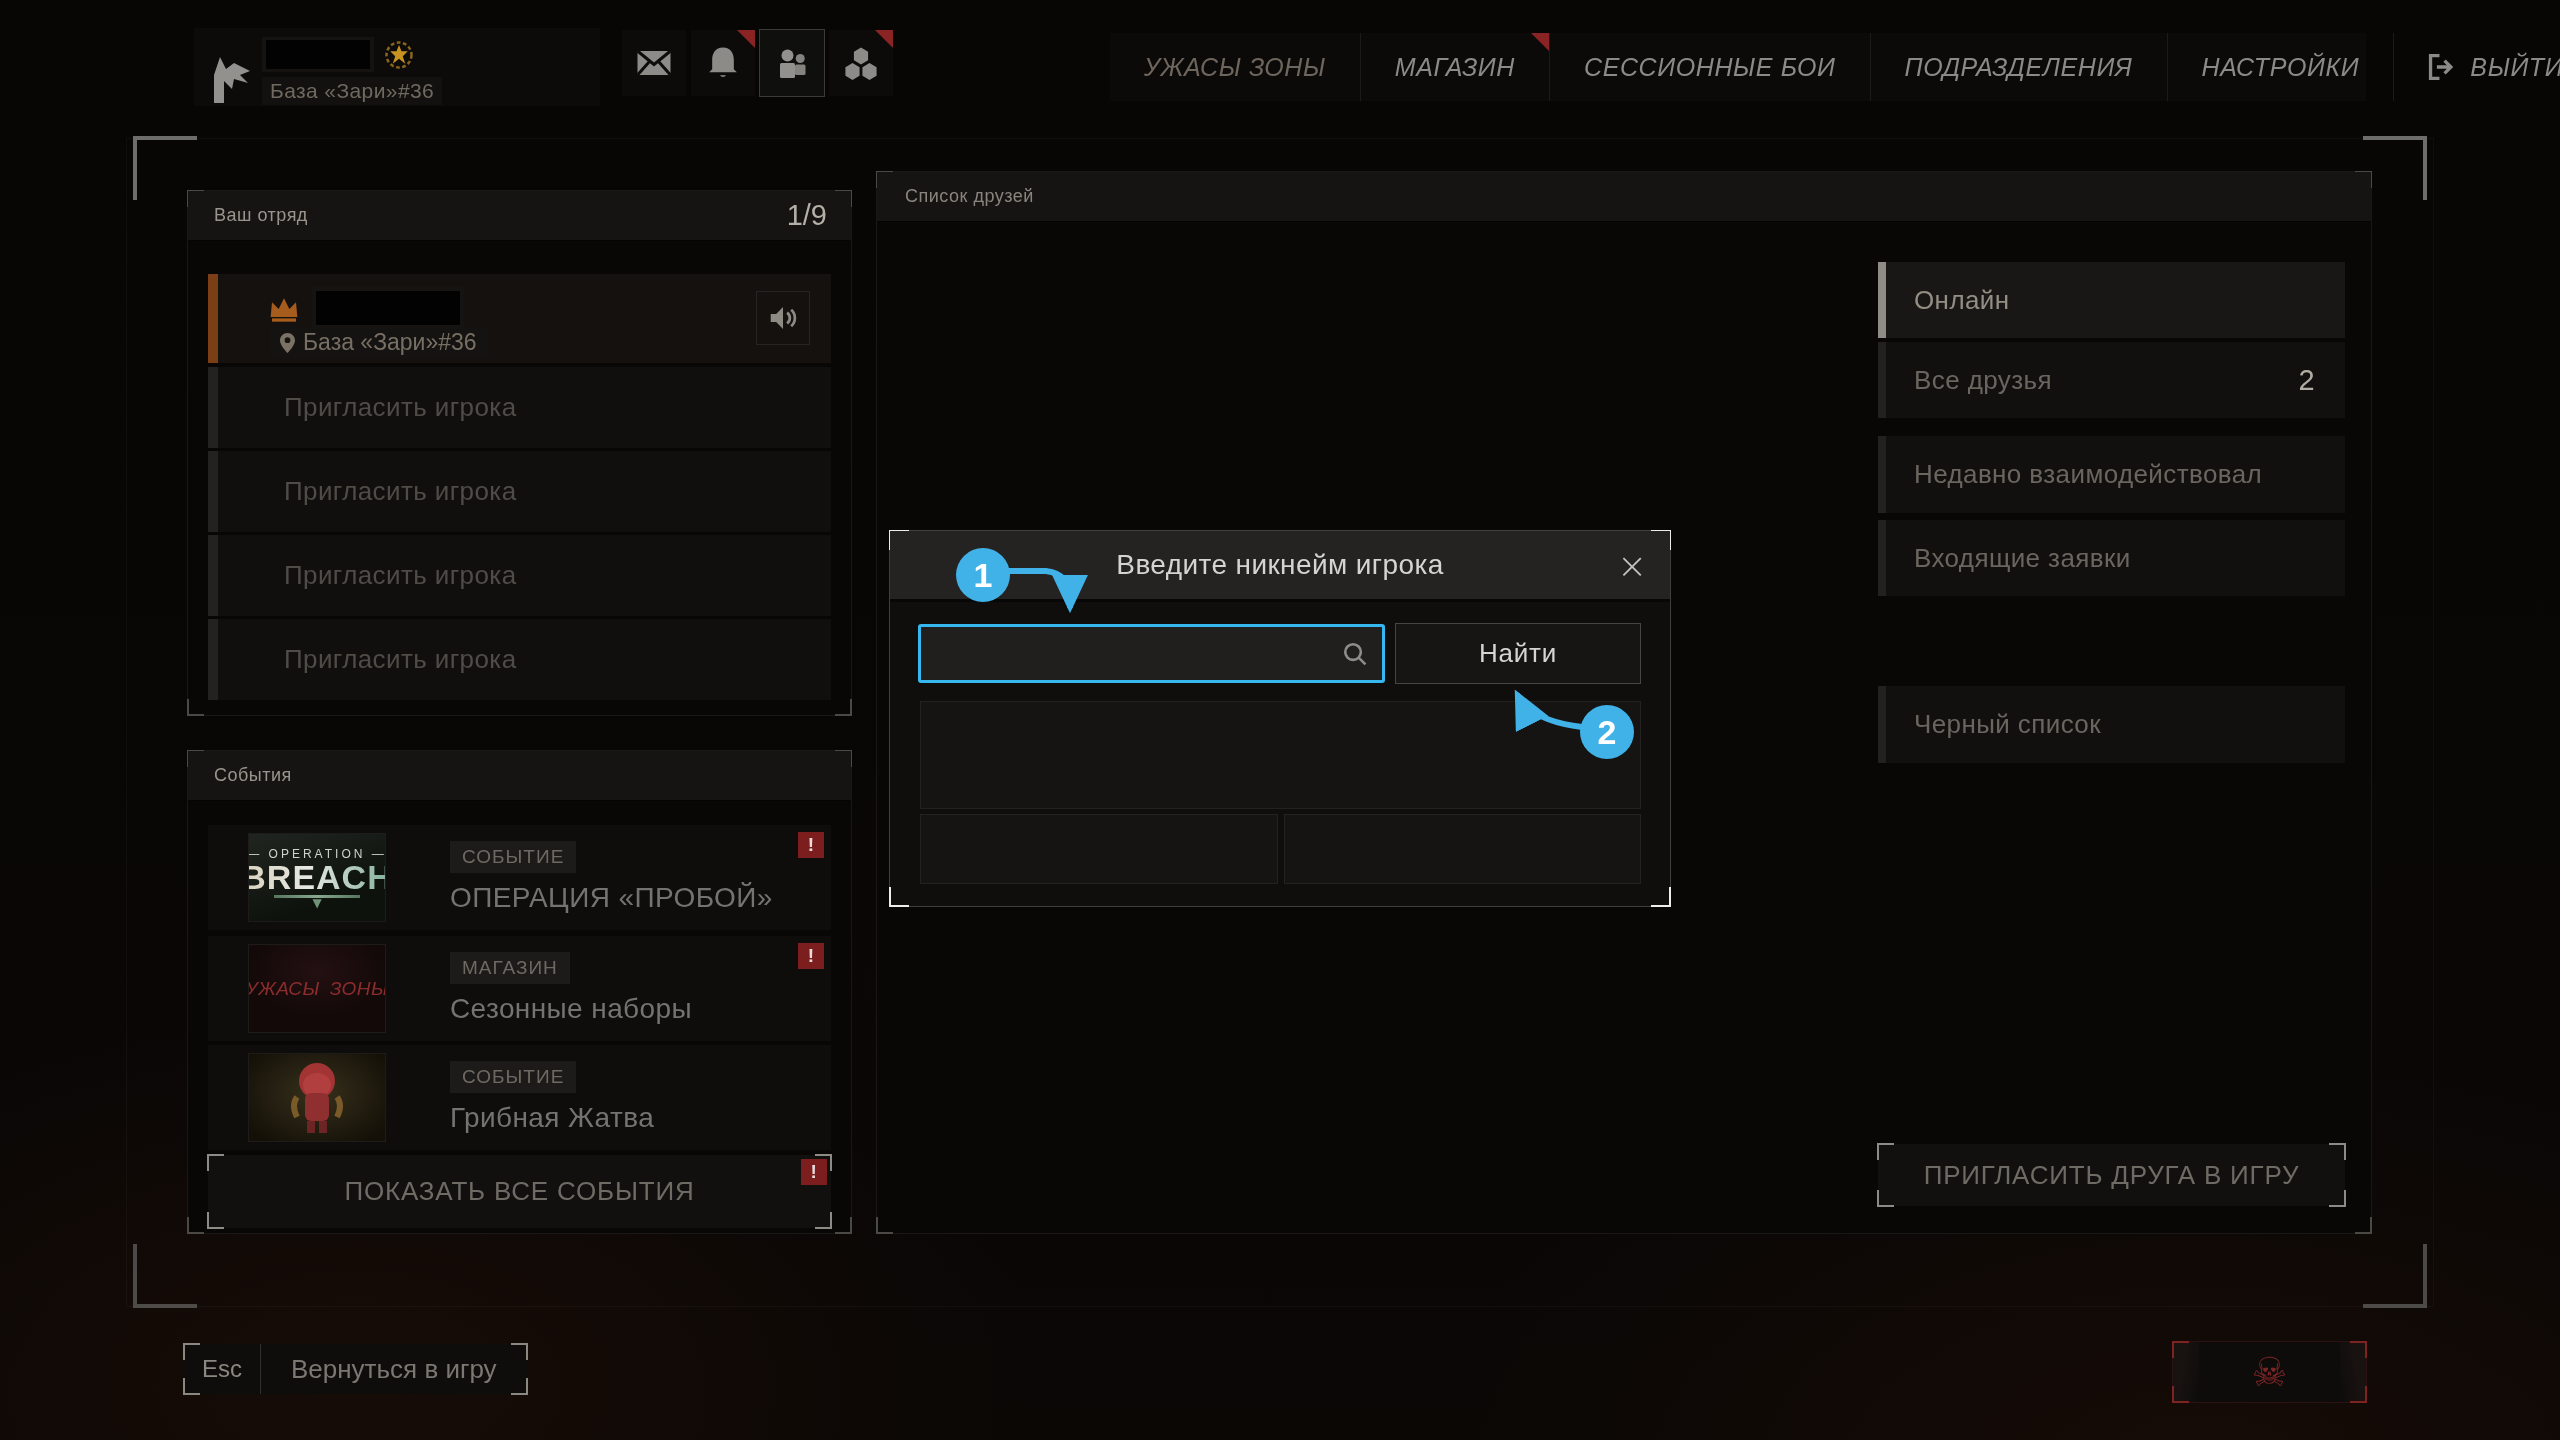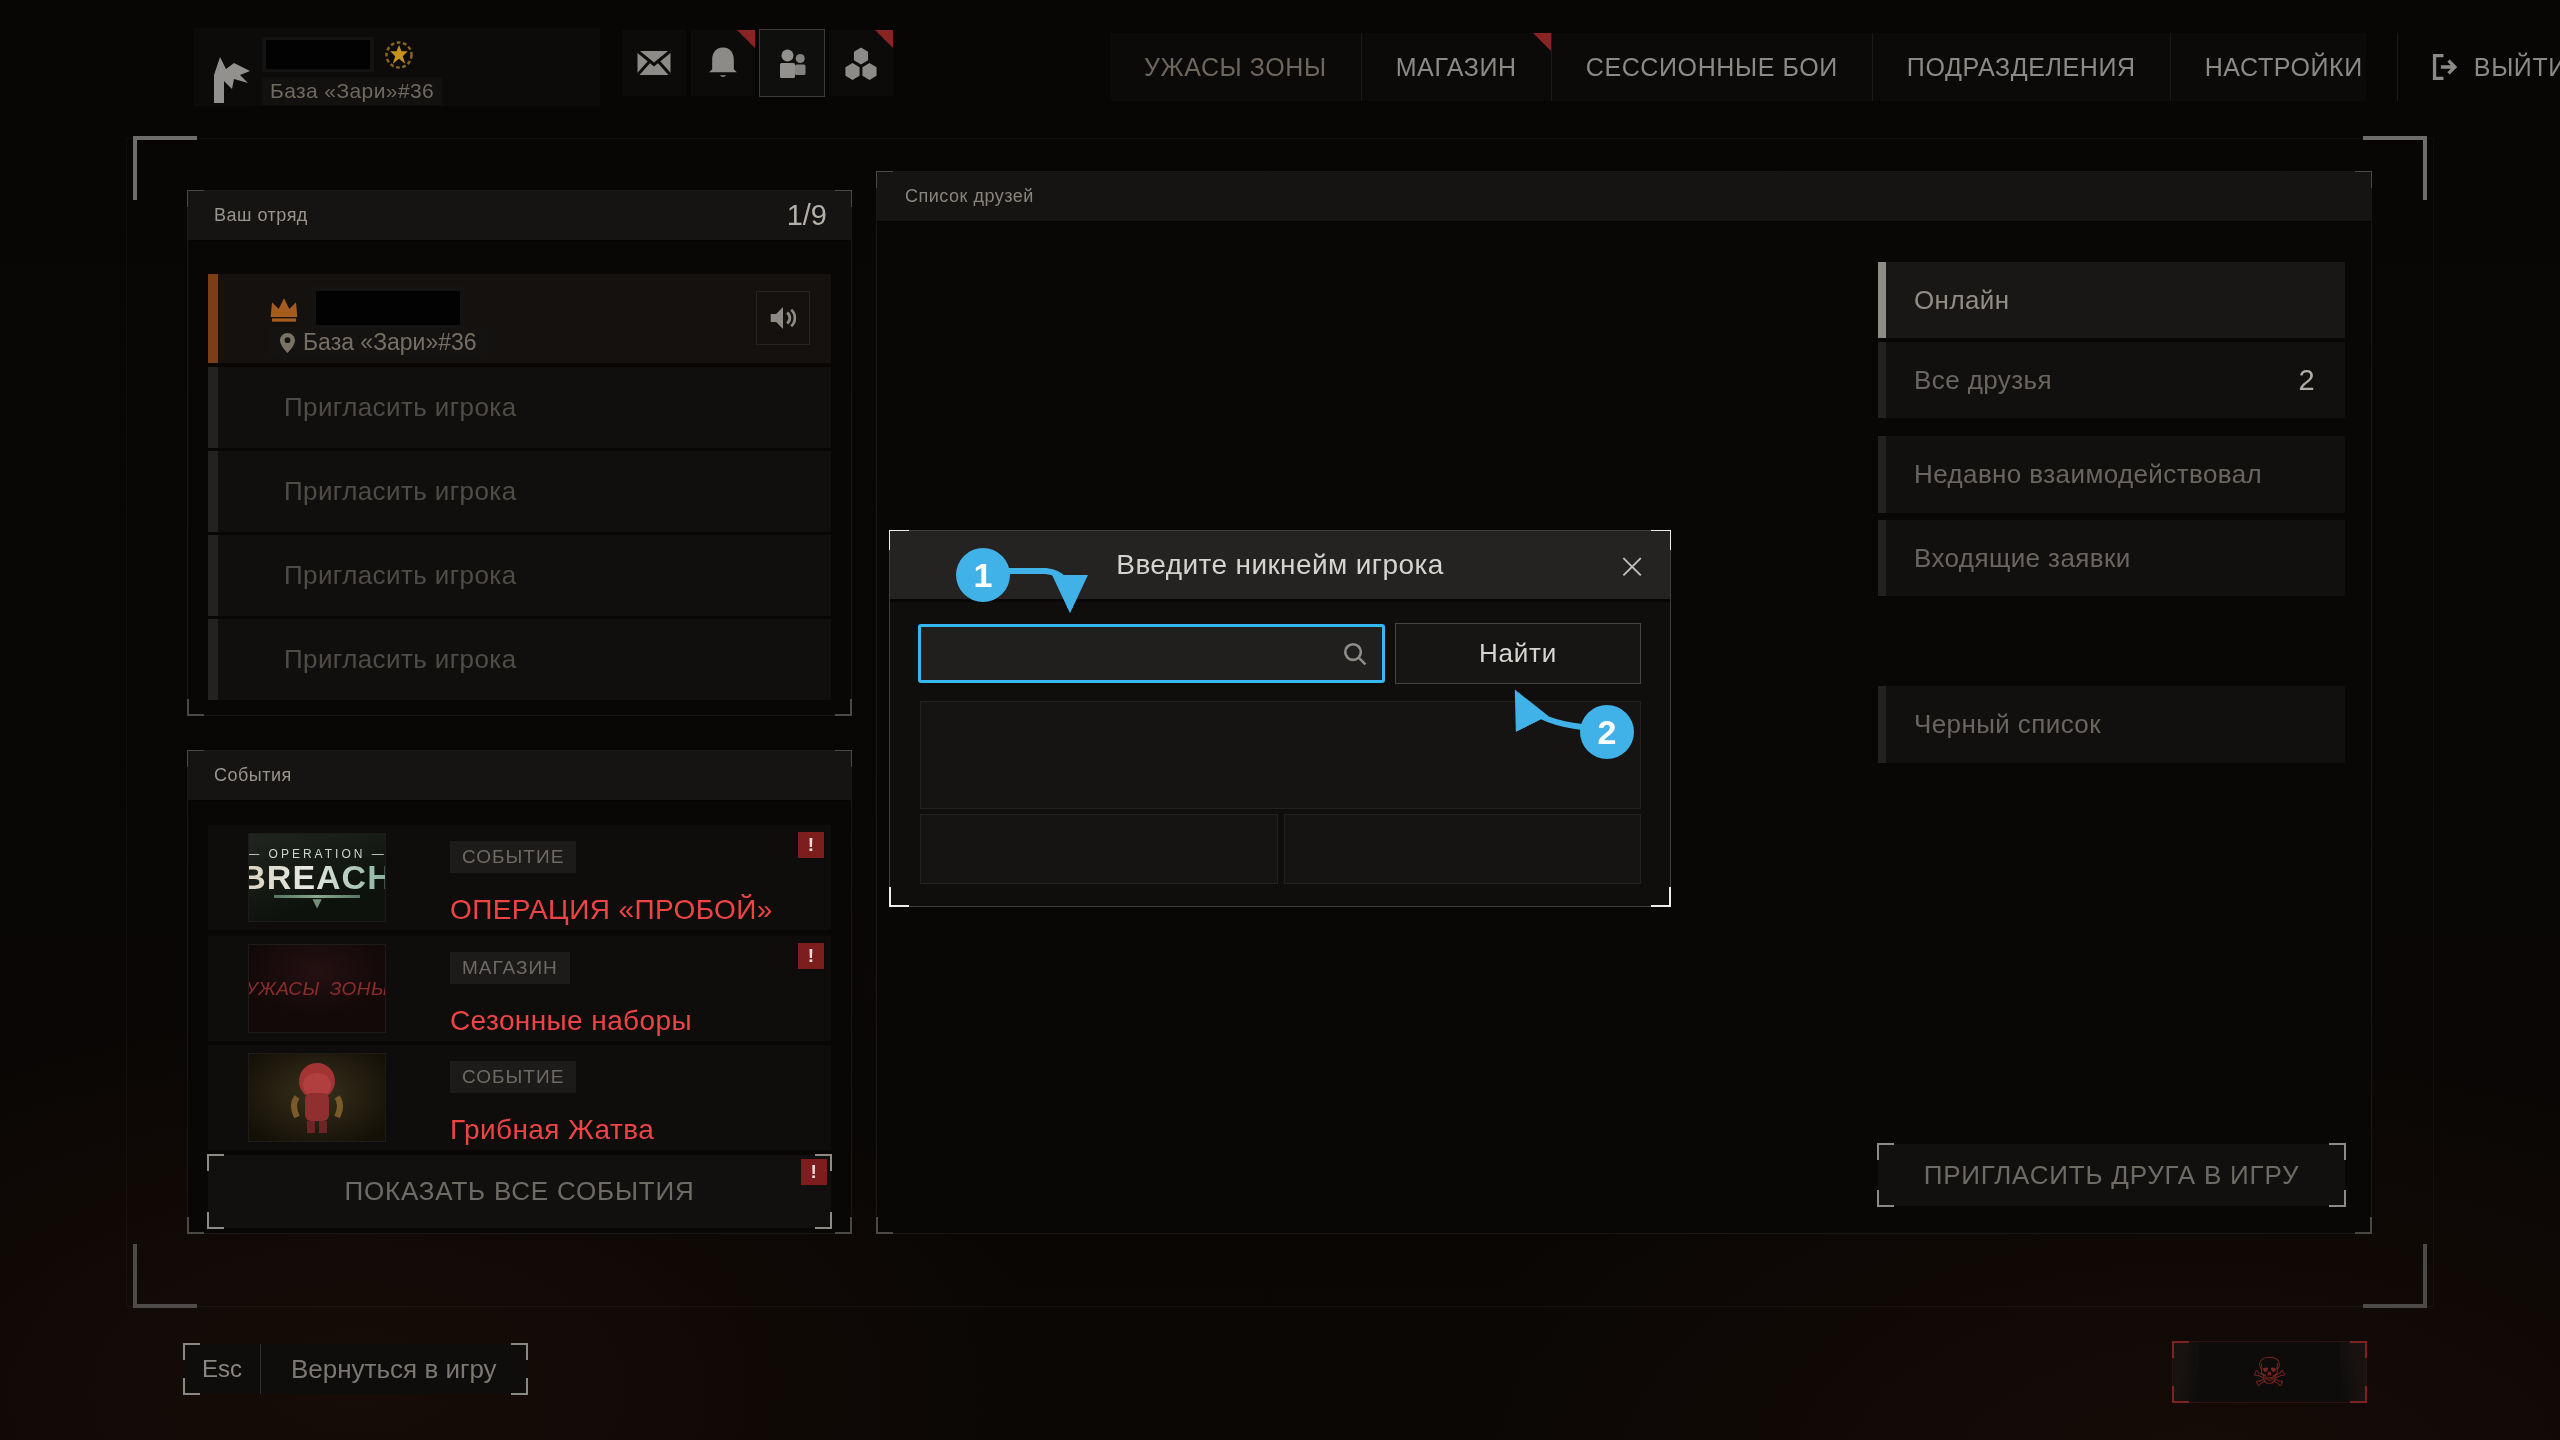--- a/index.html
+++ b/index.html
@@ -38,7 +38,7 @@
   .wedge{position:absolute;right:0;top:0;width:0;height:0;border-style:solid;border-width:0 18px 18px 0;border-color:transparent #8a2424 transparent transparent;}
   .top-menu{left:1110px;top:33px;height:68px;width:1256px;background:rgba(12,11,10,.92);display:flex;align-items:stretch;}
   .menu-item{position:relative;display:flex;align-items:center;justify-content:center;gap:14px;
-             padding:0 34px;border-left:1px solid #1c1b19;font-size:25px;letter-spacing:.6px;color:#8b8a87;white-space:nowrap;}
+             padding:0 34px;border-left:1px solid #1c1b19;font-size:25px;letter-spacing:.6px;color:#8b8a87;white-space:nowrap;font-style:italic;}
   .menu-item:first-child{border-left:none;color:#6e655c;}
   
   .panel{background:rgba(9,8,7,.92);outline:1px solid #191817;}

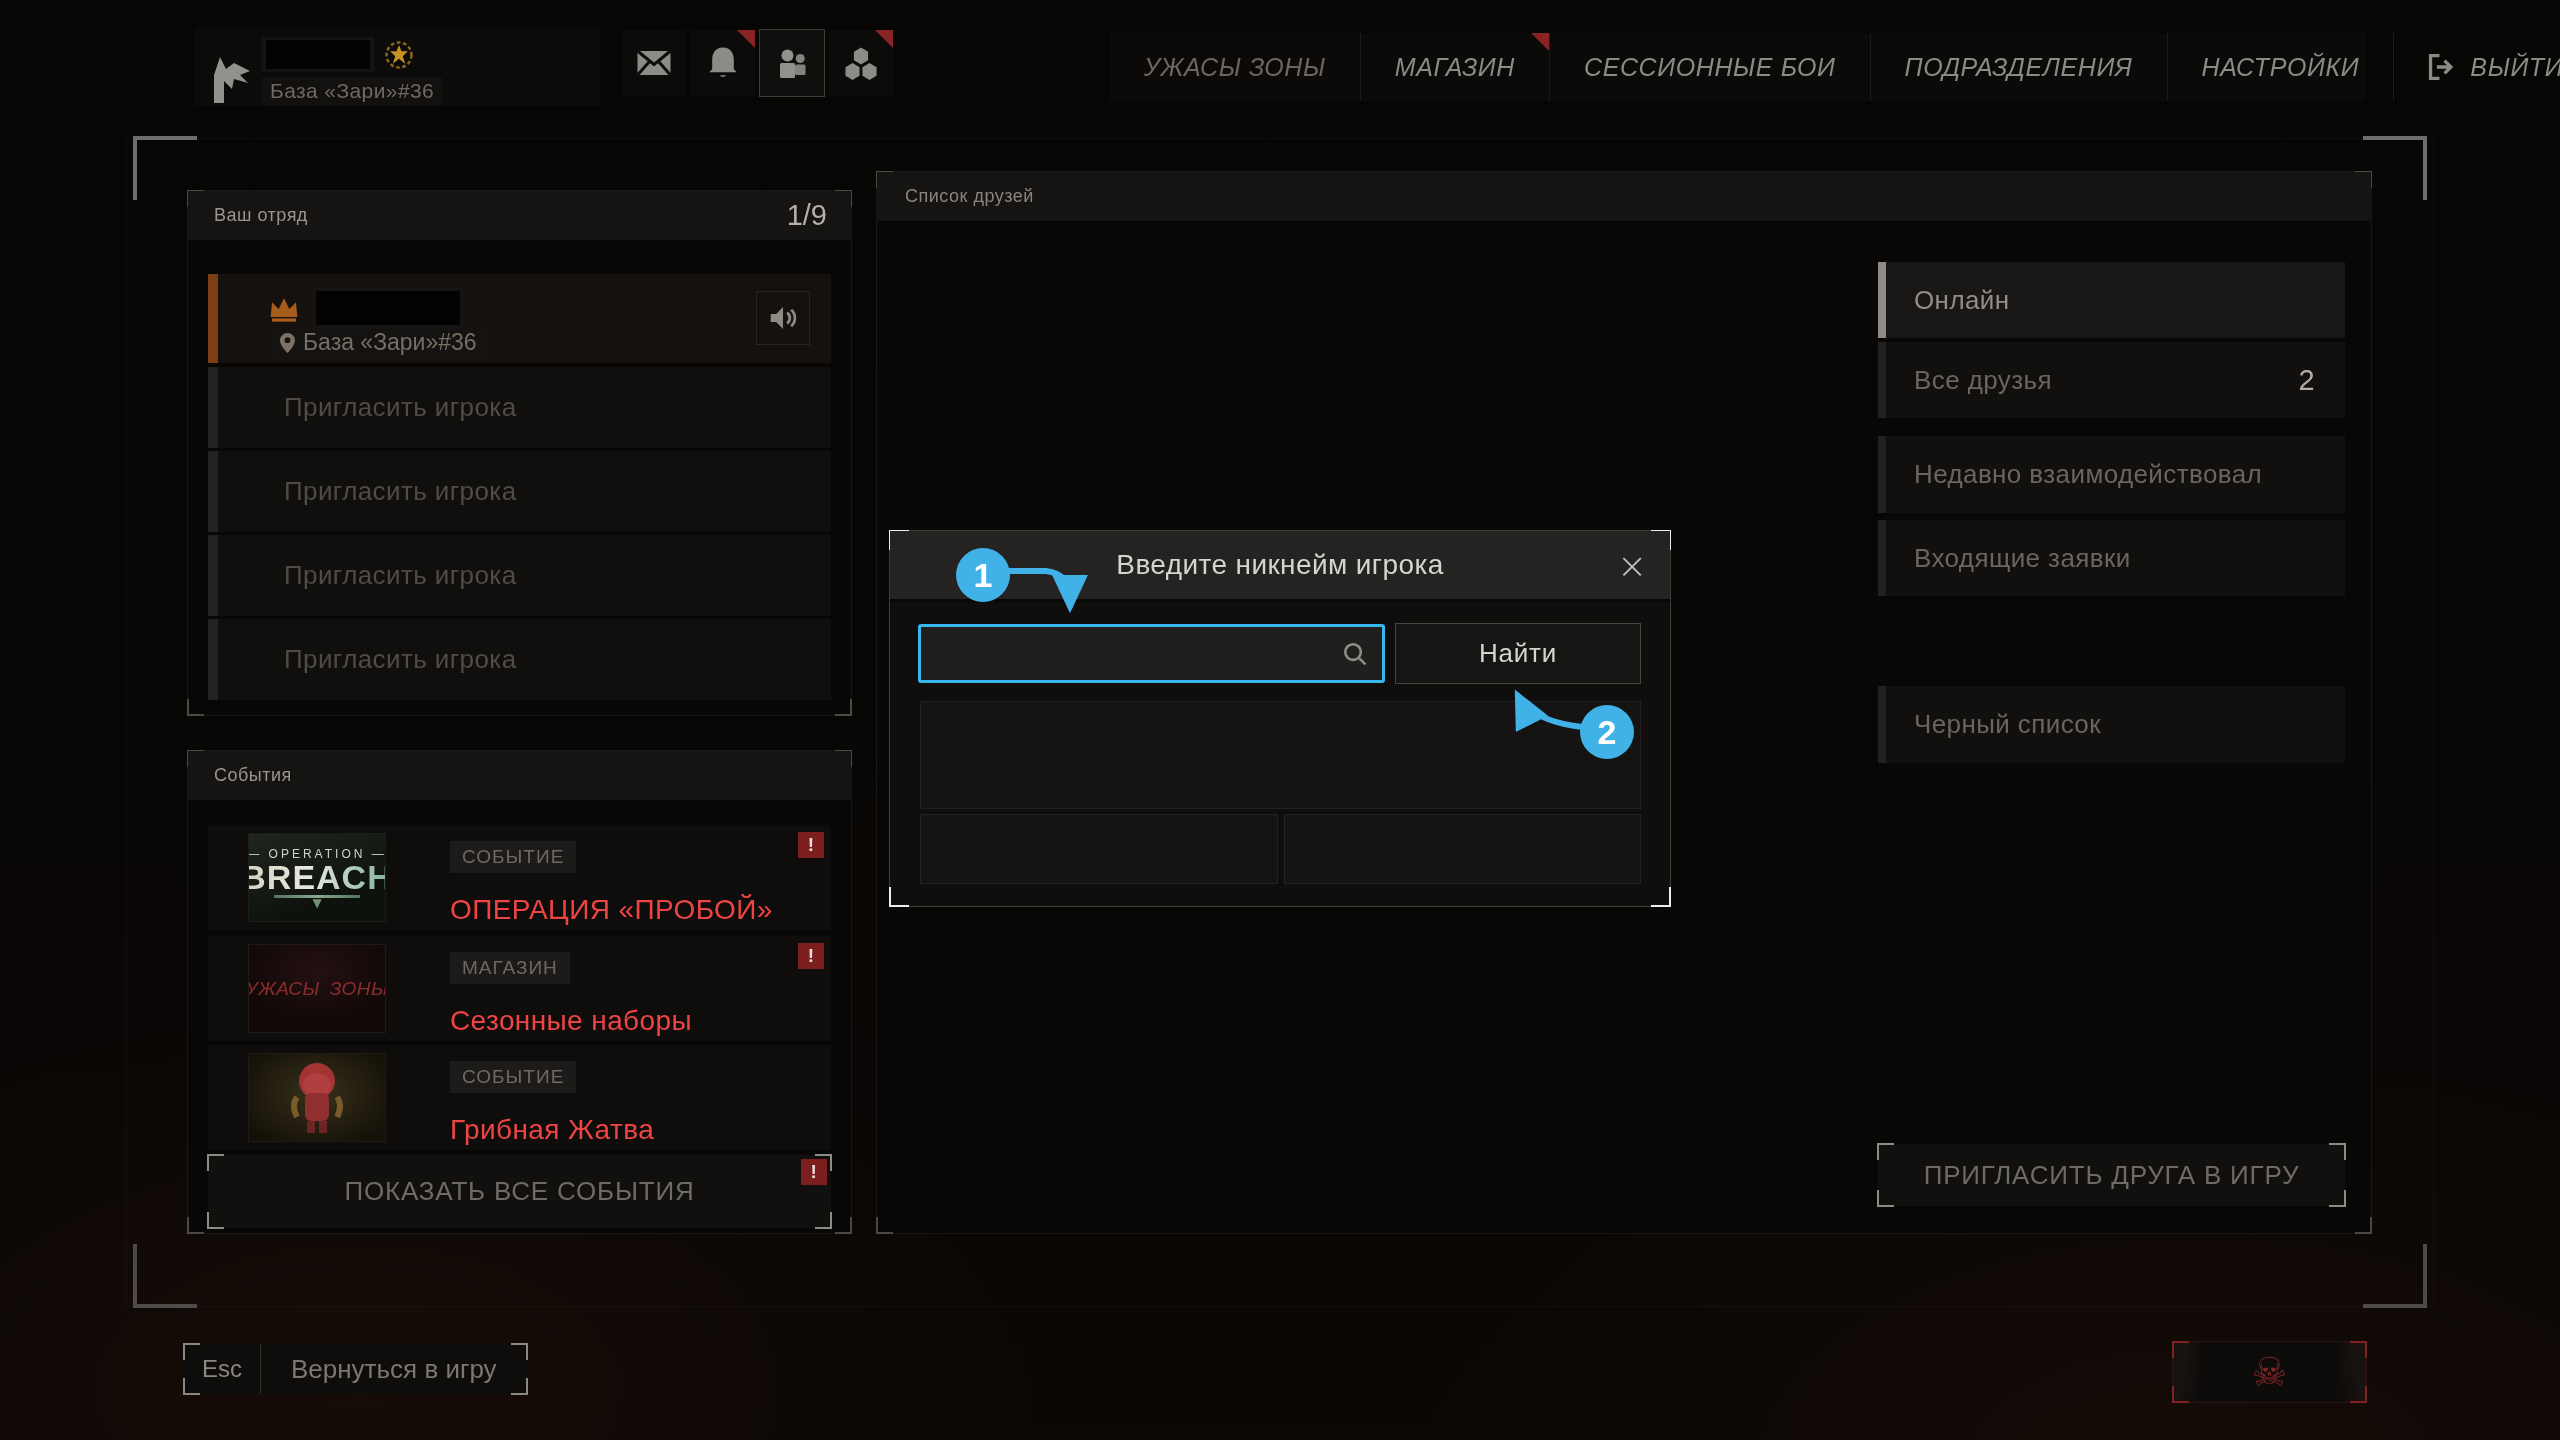--- a/index.html
+++ b/index.html
@@ -67,7 +67,7 @@
   .thumb{position:absolute;left:40px;top:8px;width:138px;height:89px;overflow:hidden;border:1px solid #1d1c1a;box-sizing:border-box;}
   .tag{position:absolute;left:242px;top:16px;background:#1c1b19;color:#6e6a63;font-size:19px;
        letter-spacing:1px;padding:5px 12px;}
-  .ev-title{position:absolute;left:242px;bottom:4px;font-size:28px;color:#ef4444;letter-spacing:.4px;white-space:nowrap;margin-top:20px;}
+  .ev-title{position:absolute;left:242px;bottom:16px;font-size:28px;color:#737373;letter-spacing:.4px;white-space:nowrap;margin-top:20px;}
   .alert{position:absolute;right:7px;top:7px;width:26px;height:26px;background:#7d1e1e;color:#e8dcdc;
          font-size:19px;font-weight:bold;display:flex;align-items:center;justify-content:center;}
   .btn{display:flex;align-items:center;justify-content:center;background:#11100f;position:absolute;

